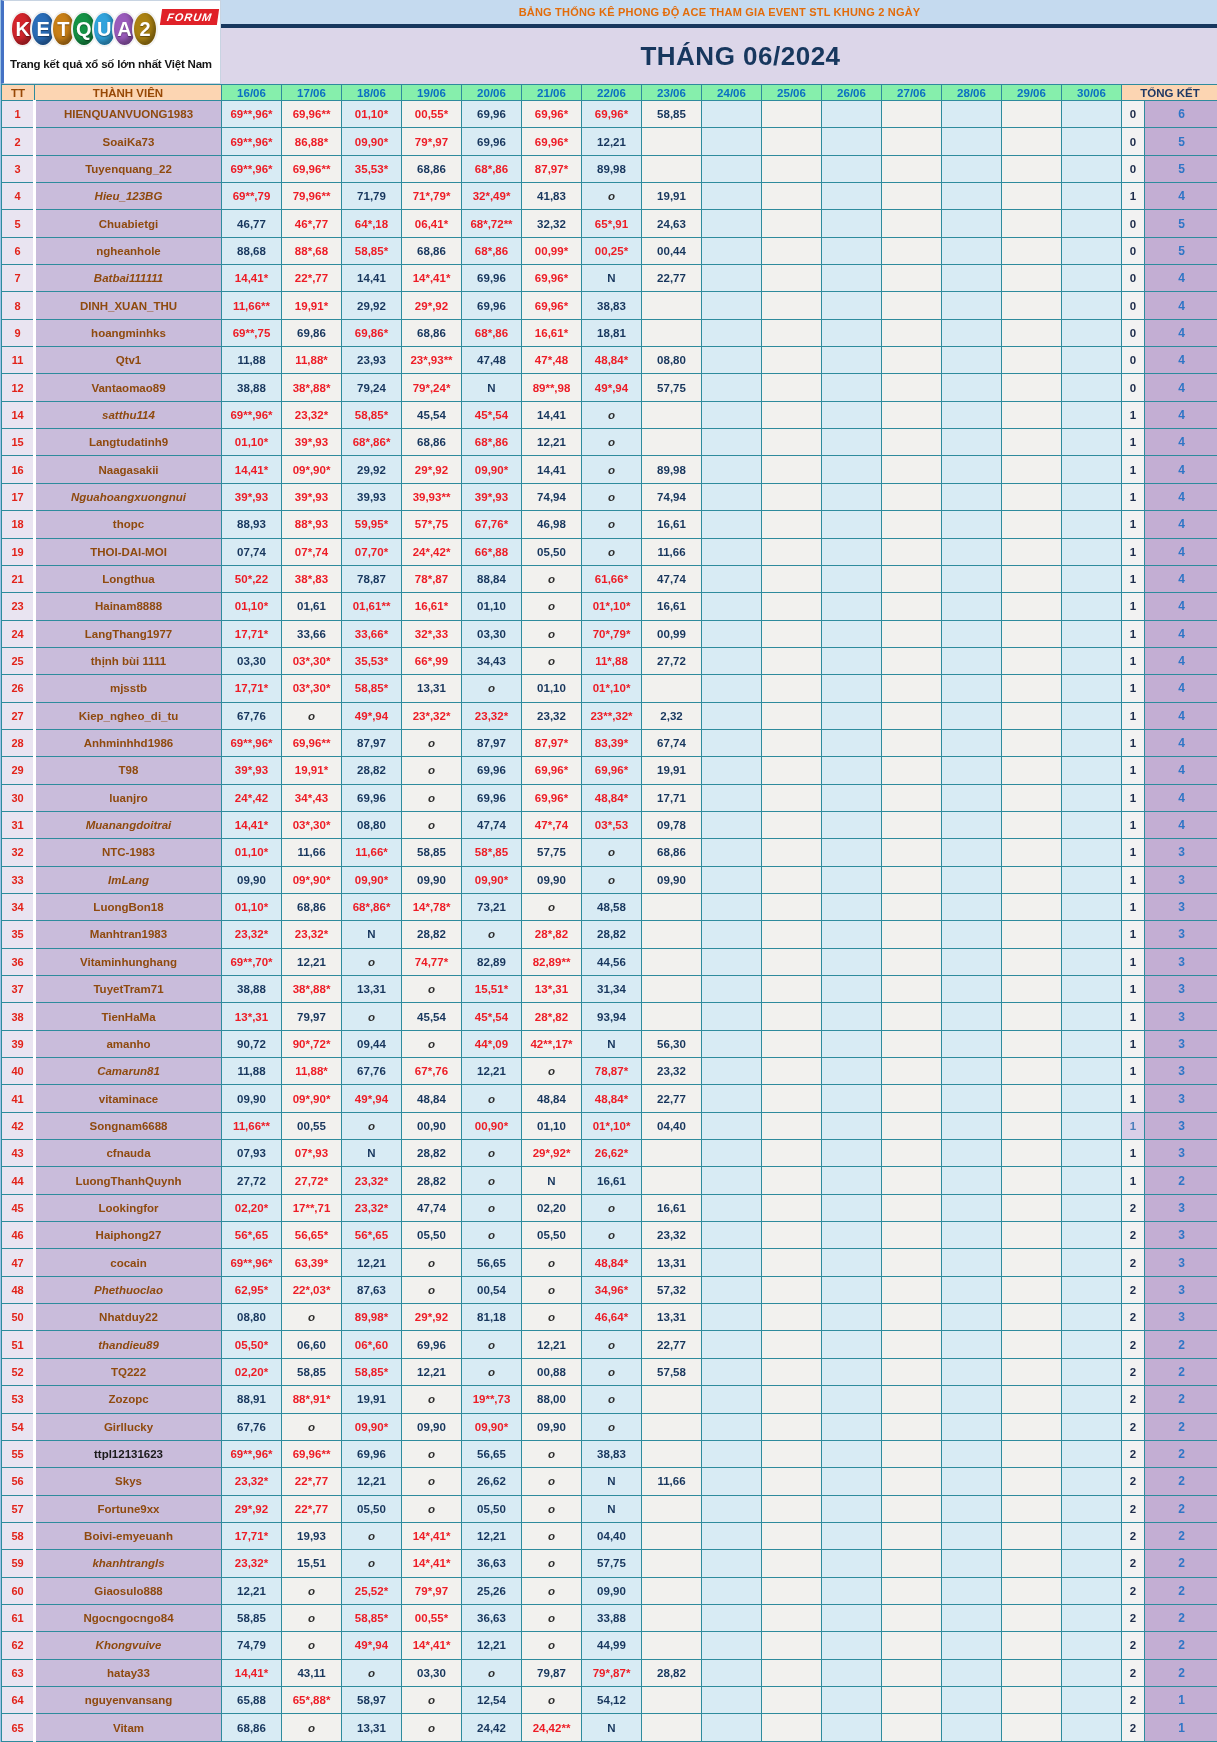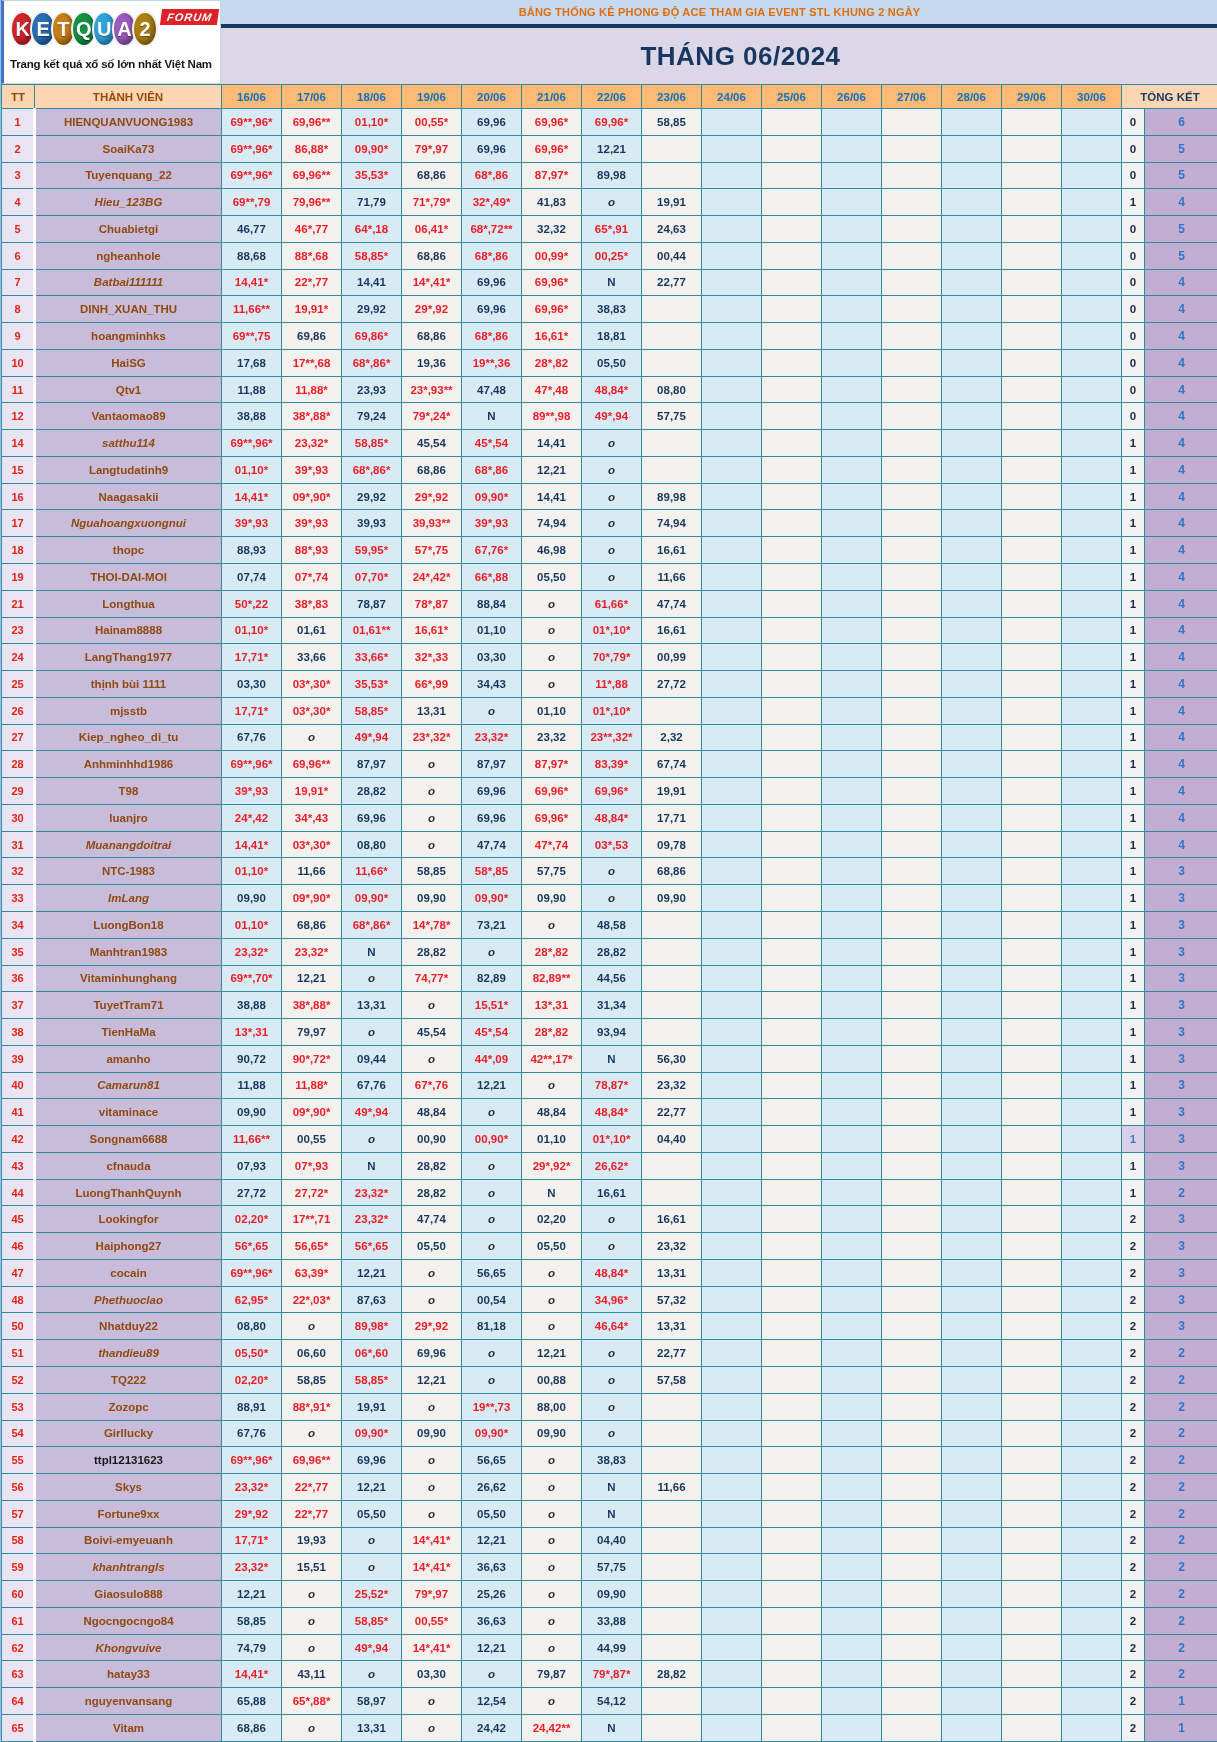--- a/index.html
+++ b/index.html
@@ -51,7 +51,7 @@
     border:1.5px solid #2e8b9d; padding:0; text-align:center; vertical-align:middle;
     overflow:hidden; white-space:nowrap;
   }
-  .board thead tr { height:24px; }
+  .board thead tr { height:16px; }
   .th-tt, .th-member, .th-summary { background:#fcd5b2; font-weight:bold; font-size:11.5px; }
   .th-tt, .th-member { color:#974806; }
   .th-summary { color:#1f3864; }

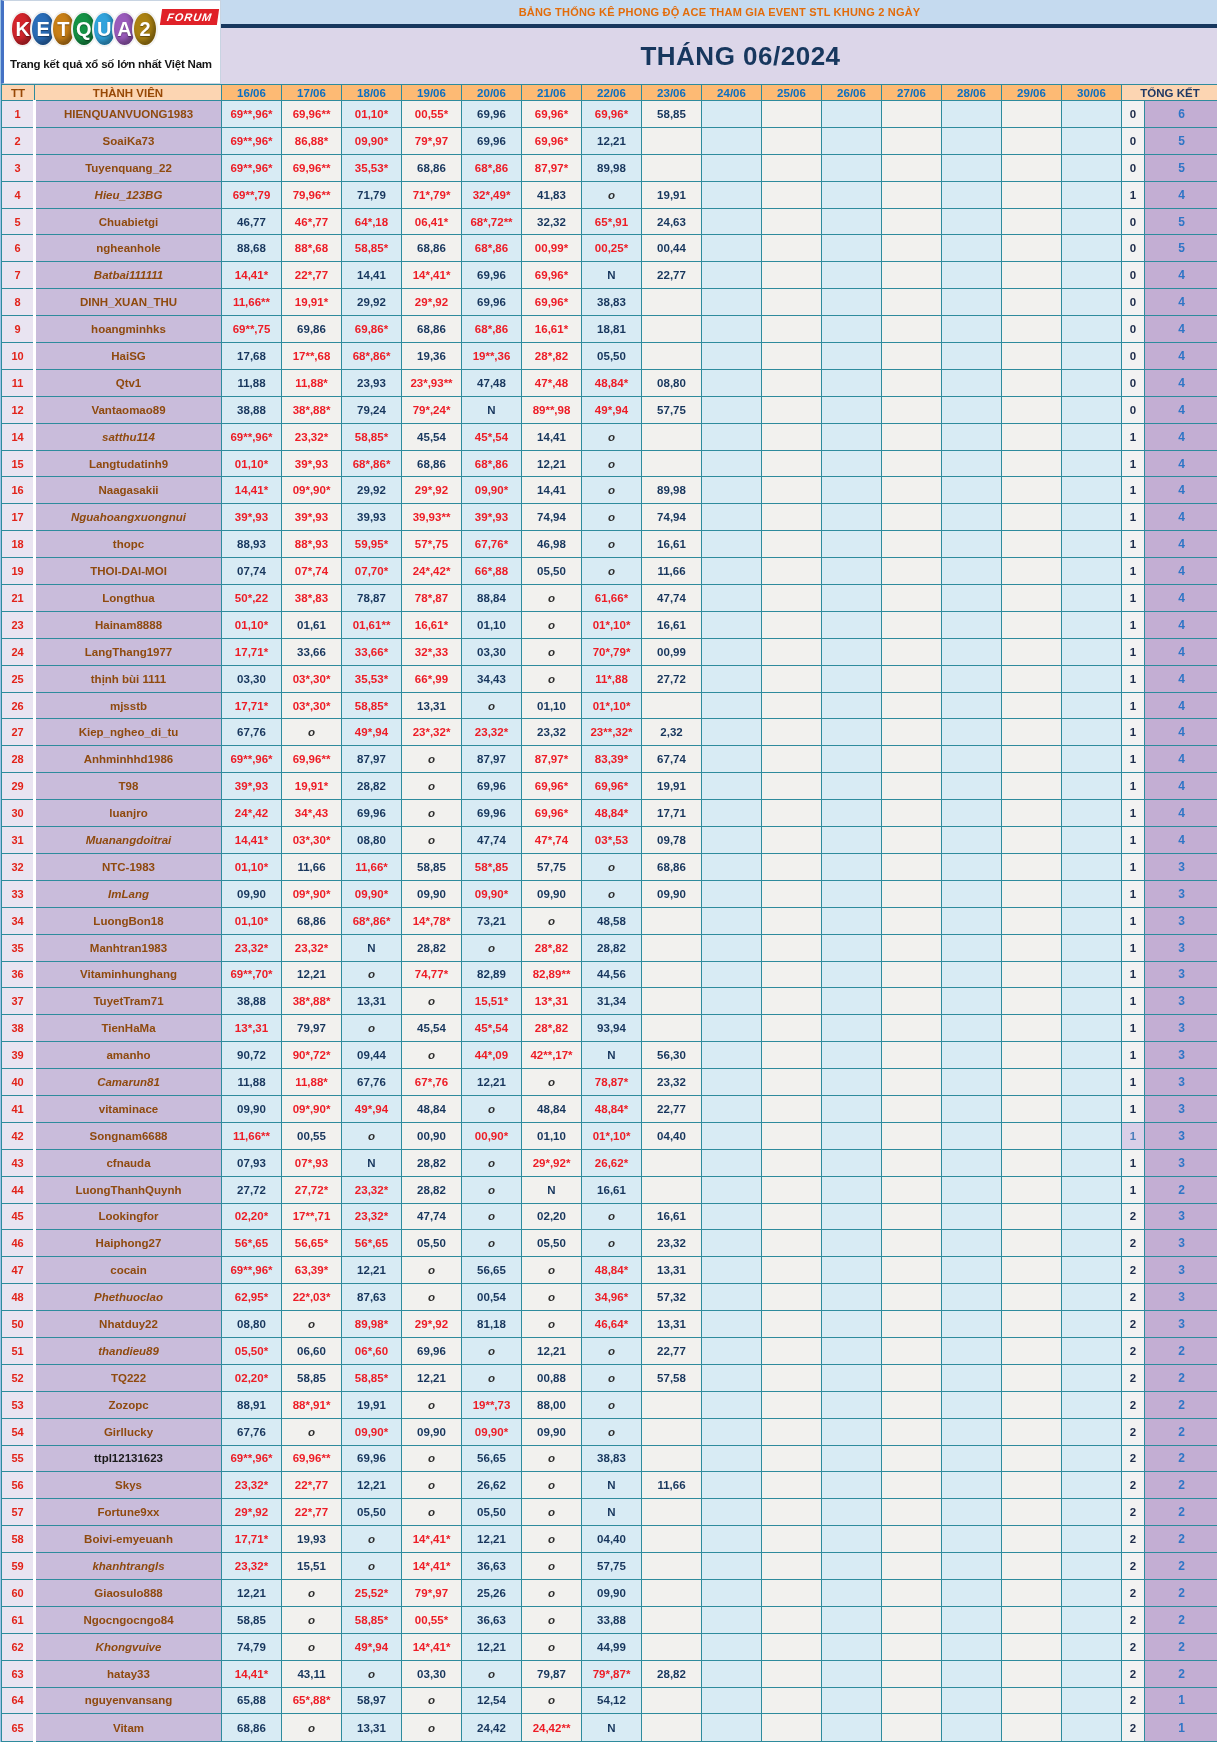--- a/index.html
+++ b/index.html
@@ -55,7 +55,7 @@
   .th-tt, .th-member, .th-summary { background:#fcd5b2; font-weight:bold; font-size:11.5px; }
   .th-tt, .th-member { color:#974806; }
   .th-summary { color:#1f3864; }
-  .th-date { background:#fdba74; color:#0b6fc2; font-weight:bold; font-size:11.5px; }
+  .th-date { background:#86efac; color:#0b6fc2; font-weight:bold; font-size:11.5px; }
   td.tt  { background:#e9e4f1; color:#e2231a; font-weight:bold; font-size:11px; }
   td.member {
     background:#c9bcdb; color:#8f4a0e; font-weight:bold; font-size:11.5px;

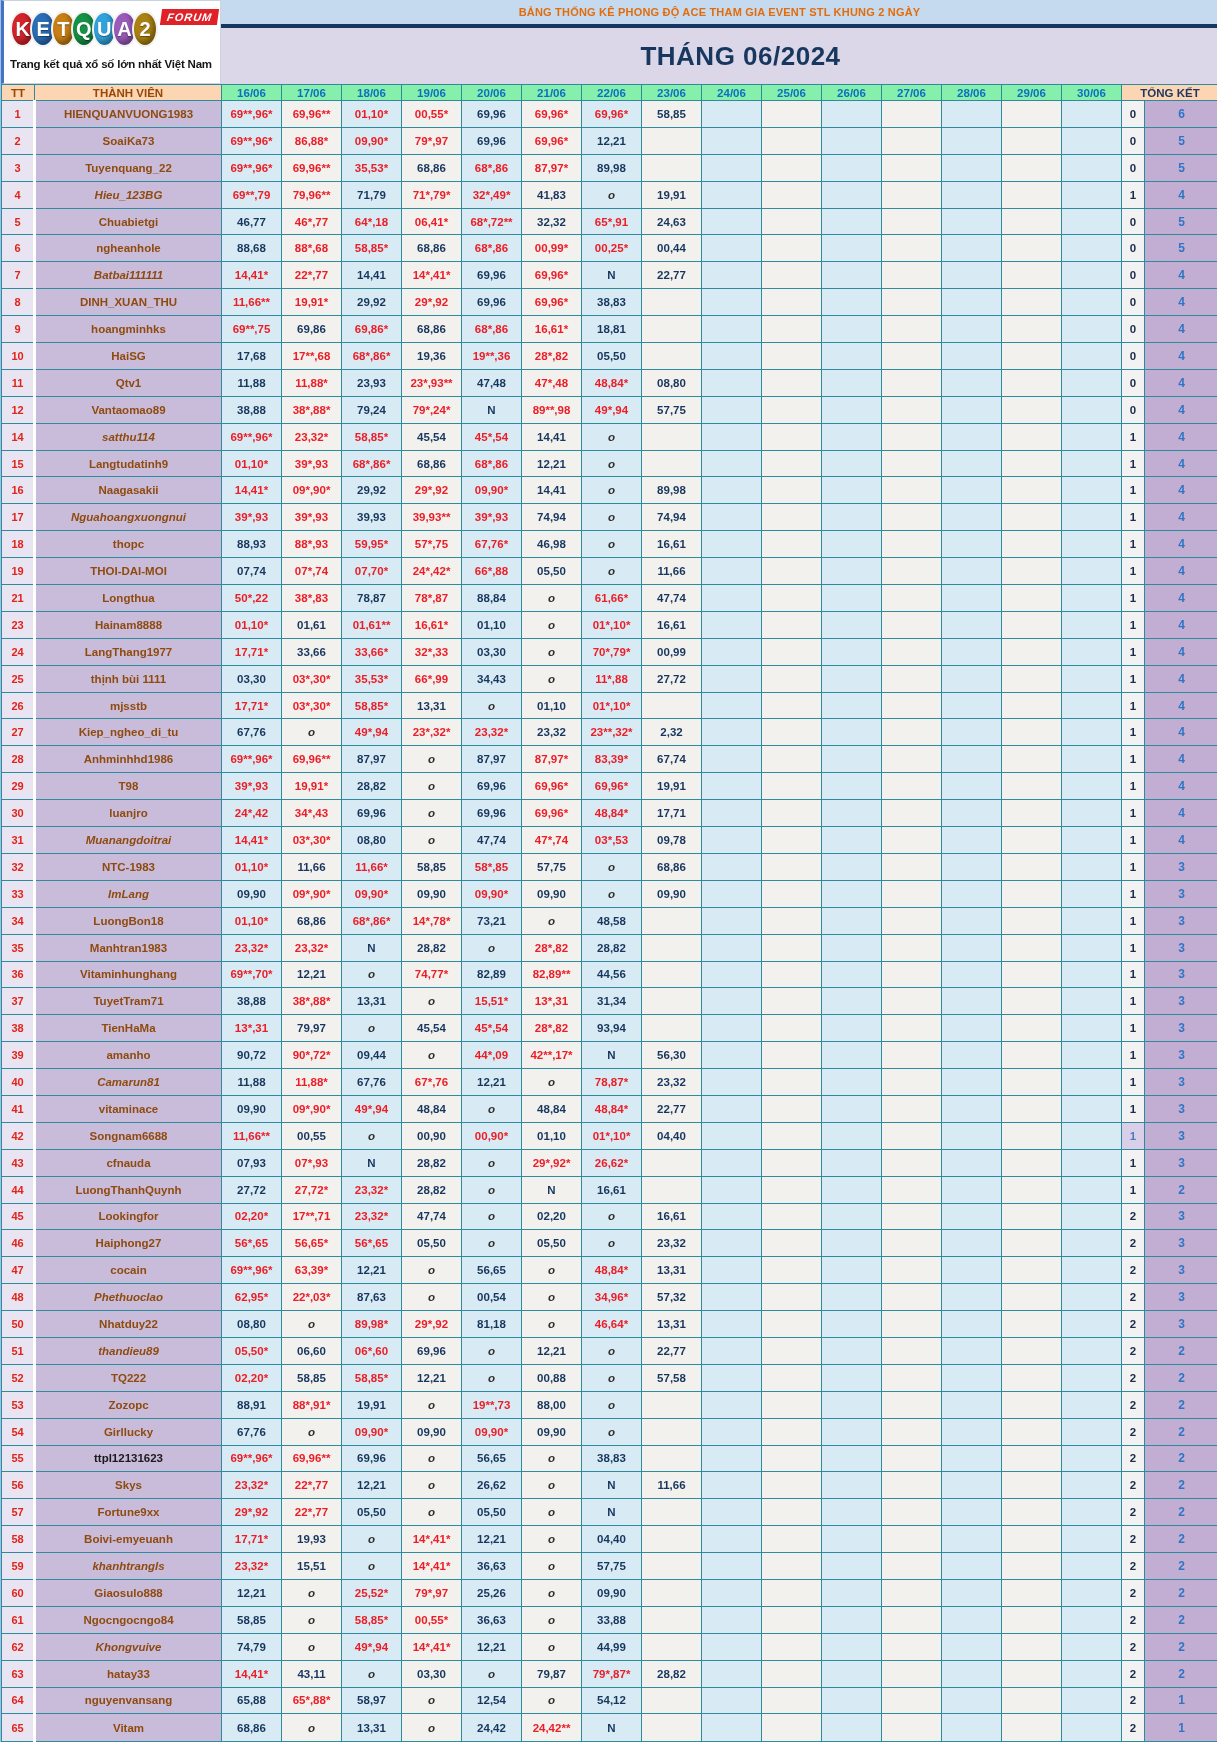--- a/index.html
+++ b/index.html
@@ -339,27 +339,6 @@
           <td class="tk2">4</td>
         </tr>
         <tr>
-          <td class="tt">10</td>
-          <td class="member">HaiSG</td>
-          <td class="val c0 navy">17,68</td>
-          <td class="val c1 red">17**,68</td>
-          <td class="val c0 red">68*,86*</td>
-          <td class="val c1 navy">19,36</td>
-          <td class="val c0 red">19**,36</td>
-          <td class="val c1 red">28*,82</td>
-          <td class="val c0 navy">05,50</td>
-          <td class="val c1 "></td>
-          <td class="val c0 "></td>
-          <td class="val c1 "></td>
-          <td class="val c0 "></td>
-          <td class="val c1 "></td>
-          <td class="val c0 "></td>
-          <td class="val c1 "></td>
-          <td class="val c0 "></td>
-          <td class="tk1">0</td>
-          <td class="tk2">4</td>
-        </tr>
-        <tr>
           <td class="tt">11</td>
           <td class="member">Qtv1</td>
           <td class="val c0 navy">11,88</td>

